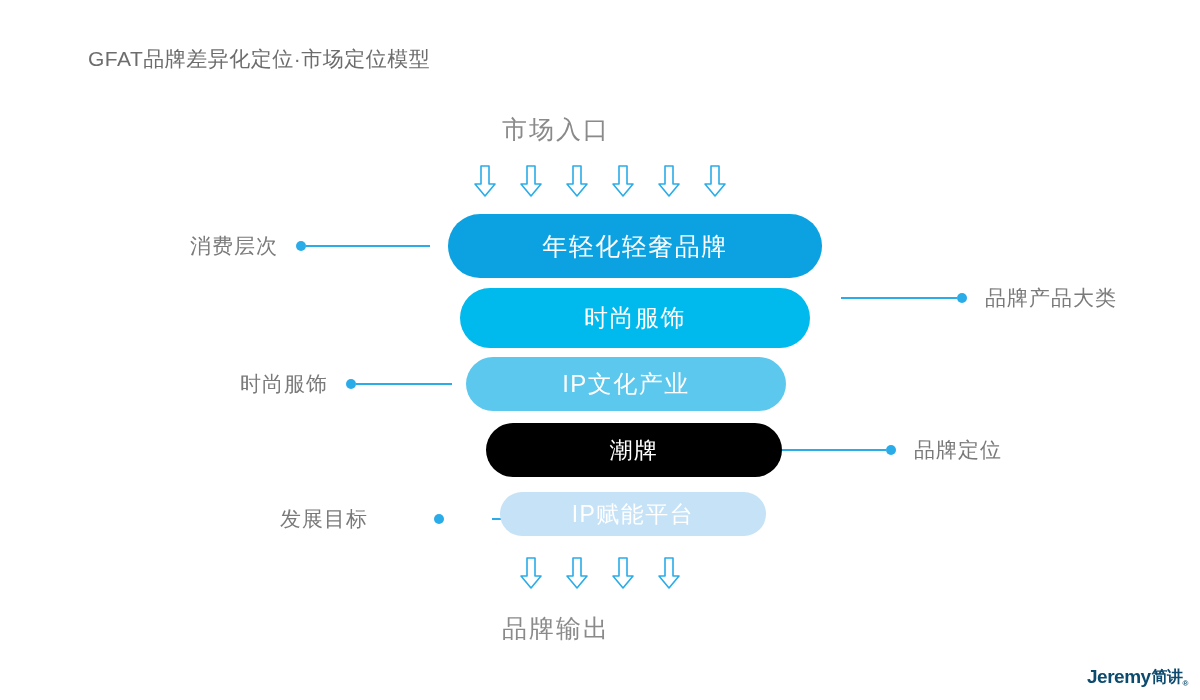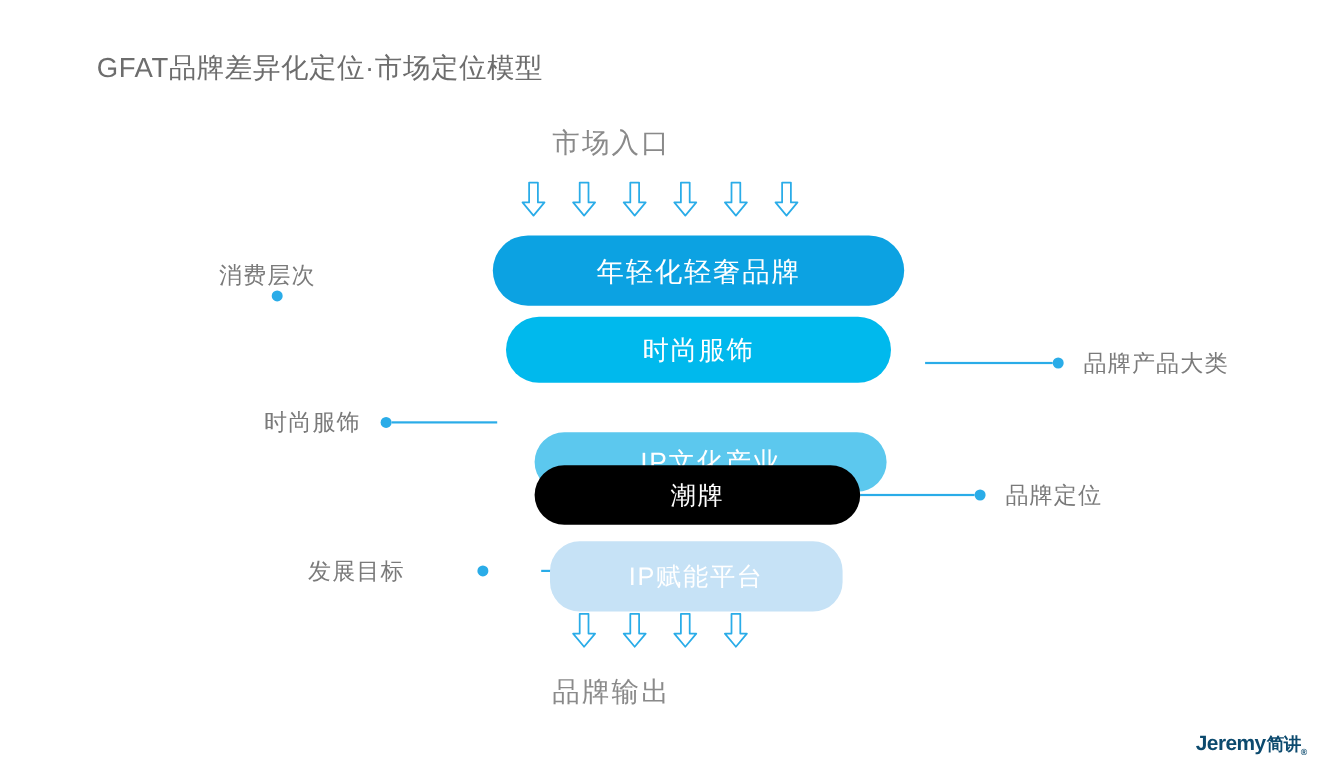--- a/index.html
+++ b/index.html
@@ -20,7 +20,7 @@
     position: absolute;
     left: 88px;
     top: 45px;
-    font-size: 25px;
+    font-size: 21px;
     color: #6d6d6d;
     letter-spacing: 0.5px;
     white-space: nowrap;

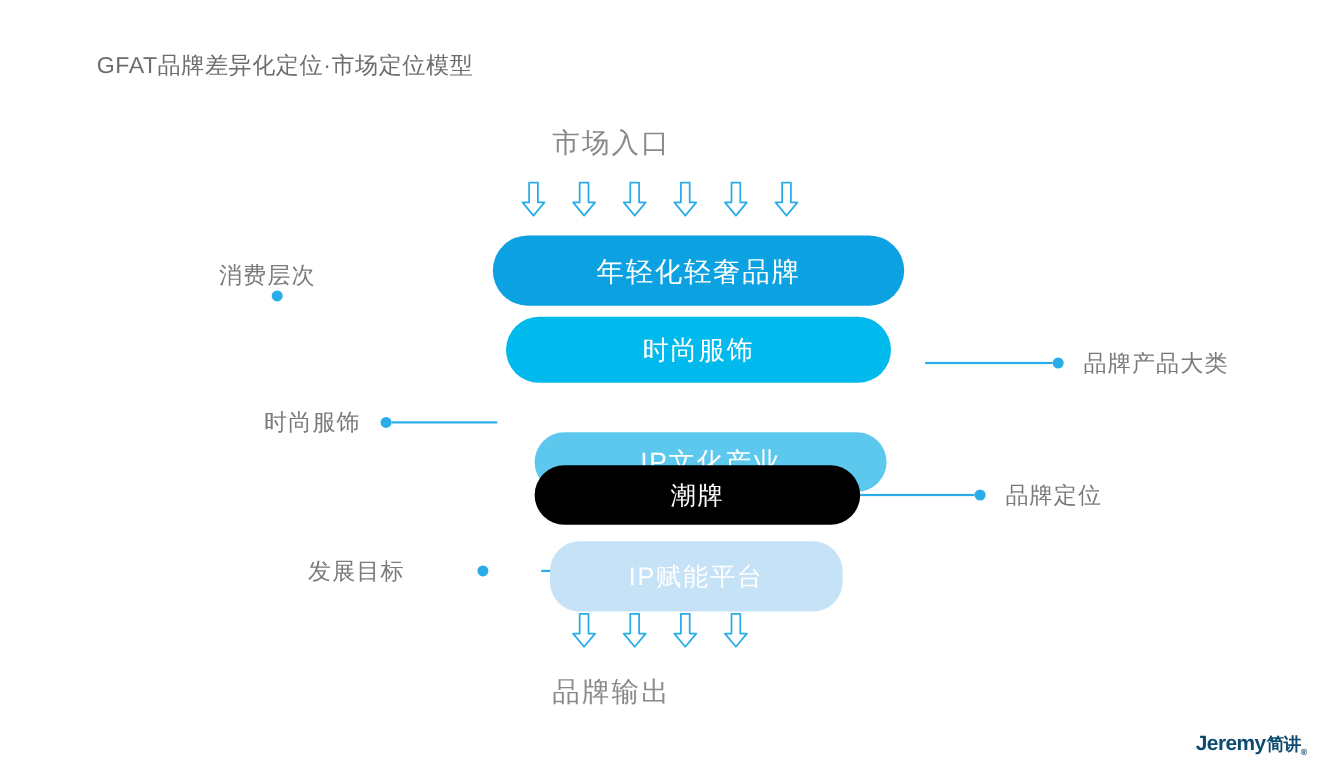--- a/index.html
+++ b/index.html
@@ -107,7 +107,7 @@
   .callout.right .text { margin-left: 18px; }
 
   
-  #callout-1 { left: 190px; top: 236px; flex-direction: column; }
+  #callout-1 { left: 190px; top: 236px; }
   #callout-1 .line { width: 124px; }
   #callout-3 { left: 240px; top: 374px; }
   #callout-3 .line { width: 96px; }

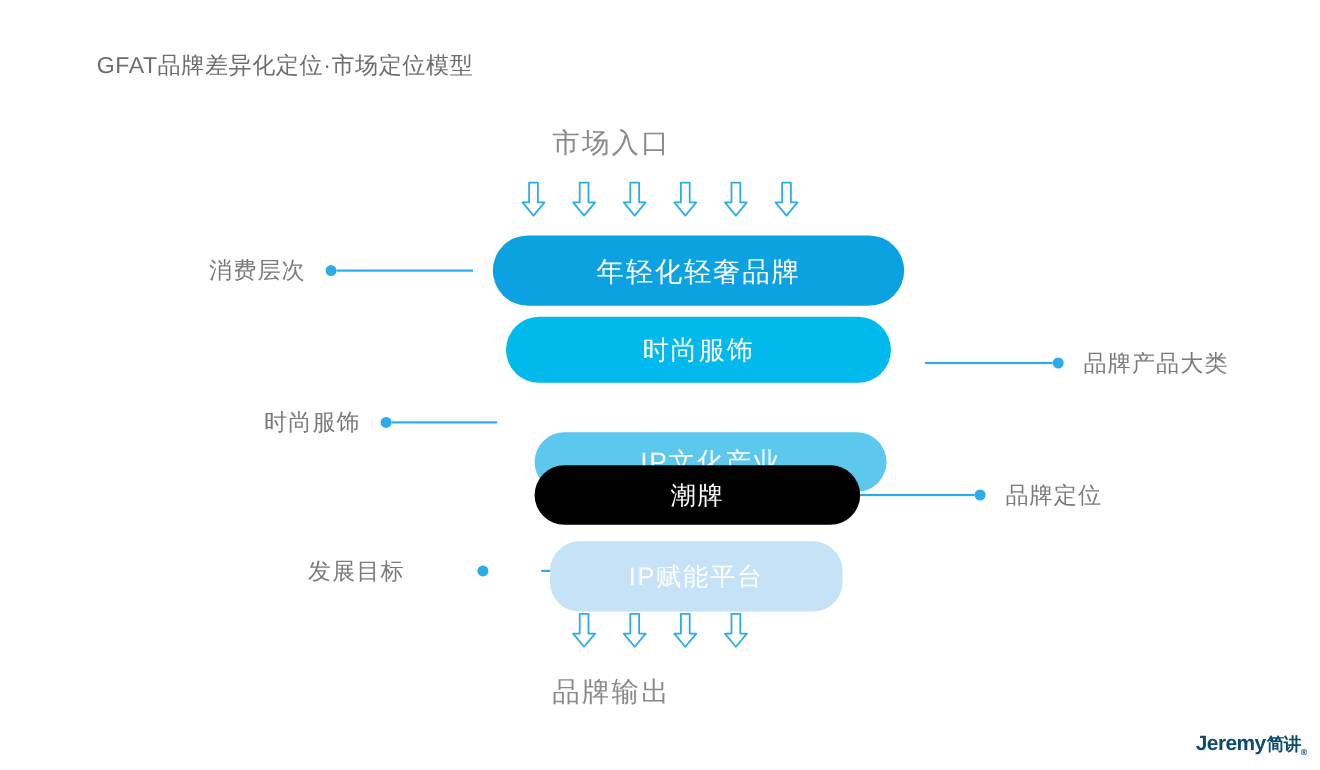--- a/index.html
+++ b/index.html
@@ -115,7 +115,7 @@
   #callout-5 .line { width: 78px; }
 
   
-  #callout-2 { left: 810px; top: 320px; padding-left: 31px; }
+  #callout-2 { left: 810px; top: 288px; padding-left: 31px; }
   #callout-2 .line { width: 116px; }
   #callout-4 { left: 782px; top: 440px; }
   #callout-4 .line { width: 104px; }

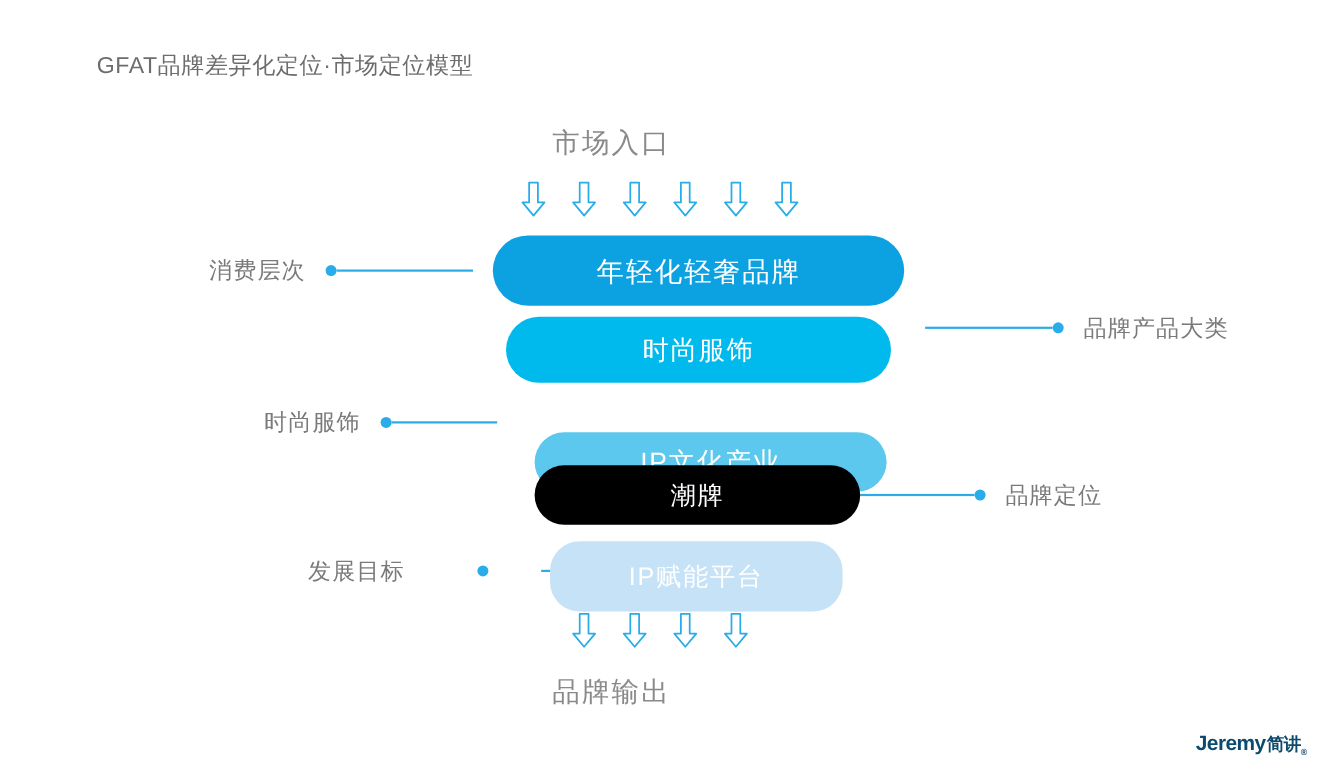--- a/index.html
+++ b/index.html
@@ -75,7 +75,7 @@
   }
   .bar-1 { left: 448px; top: 214px; width: 374px; height: 64px; background: #0CA2E2; border-radius: 32px; font-size: 25px; }
   .bar-2 { left: 460px; top: 288px; width: 350px; height: 60px; background: #00B9ED; border-radius: 30px; }
-  .bar-3 { left: 486px; top: 357px; width: 320px; height: 54px; background: #5CC8EE; border-radius: 27px; margin-top: 36px; }
+  .bar-3 { left: 466px; top: 357px; width: 320px; height: 54px; background: #5CC8EE; border-radius: 27px; }
   .bar-4 { left: 486px; top: 423px; width: 296px; height: 54px; background: #000000; border-radius: 27px; font-size: 23px; }
   .bar-5 { left: 500px; top: 492px; width: 266px; height: 64px; background: #C6E2F6; border-radius: 27px; font-size: 23px; }
 

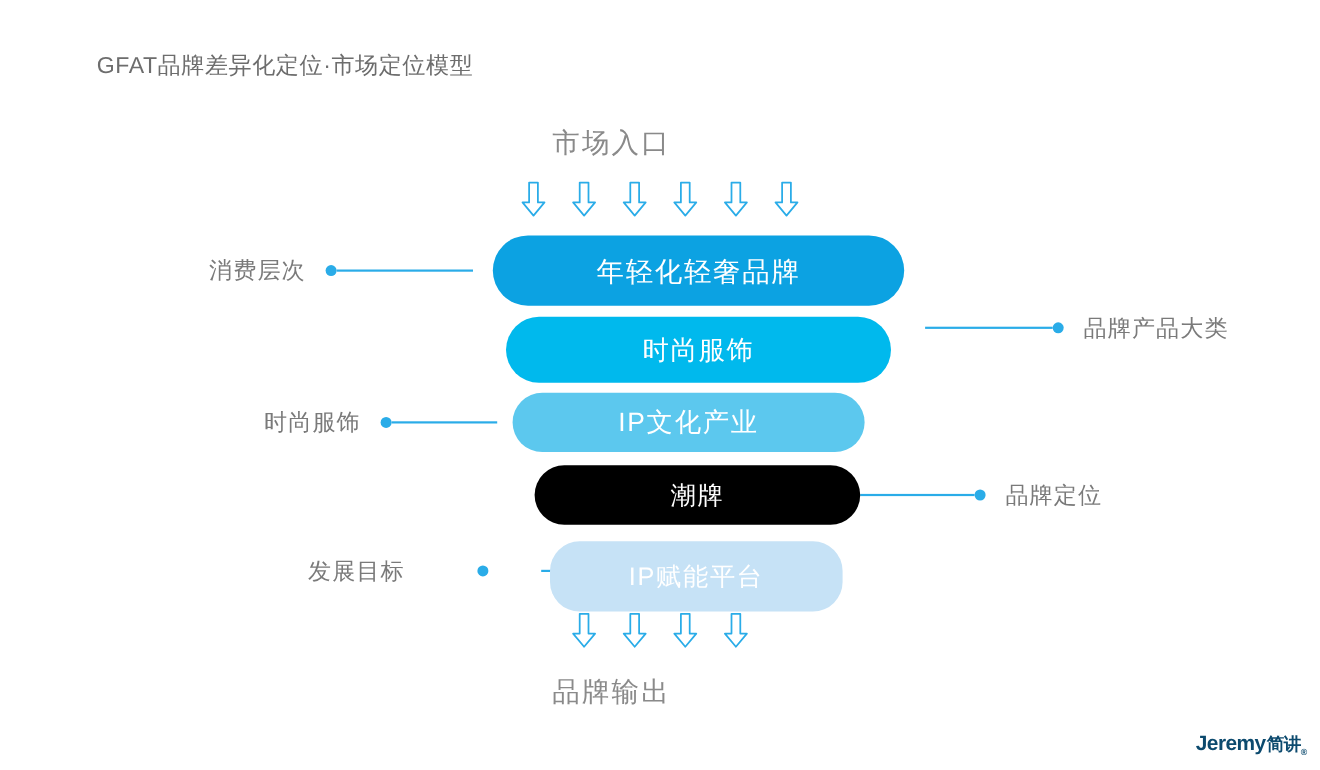--- a/index.html
+++ b/index.html
@@ -77,7 +77,7 @@
   .bar-2 { left: 460px; top: 288px; width: 350px; height: 60px; background: #00B9ED; border-radius: 30px; }
   .bar-3 { left: 466px; top: 357px; width: 320px; height: 54px; background: #5CC8EE; border-radius: 27px; }
   .bar-4 { left: 486px; top: 423px; width: 296px; height: 54px; background: #000000; border-radius: 27px; font-size: 23px; }
-  .bar-5 { left: 500px; top: 492px; width: 266px; height: 64px; background: #C6E2F6; border-radius: 27px; font-size: 23px; }
+  .bar-5 { left: 500px; top: 492px; width: 266px; height: 44px; background: #C6E2F6; border-radius: 27px; font-size: 23px; }
 
   
   .callout {

